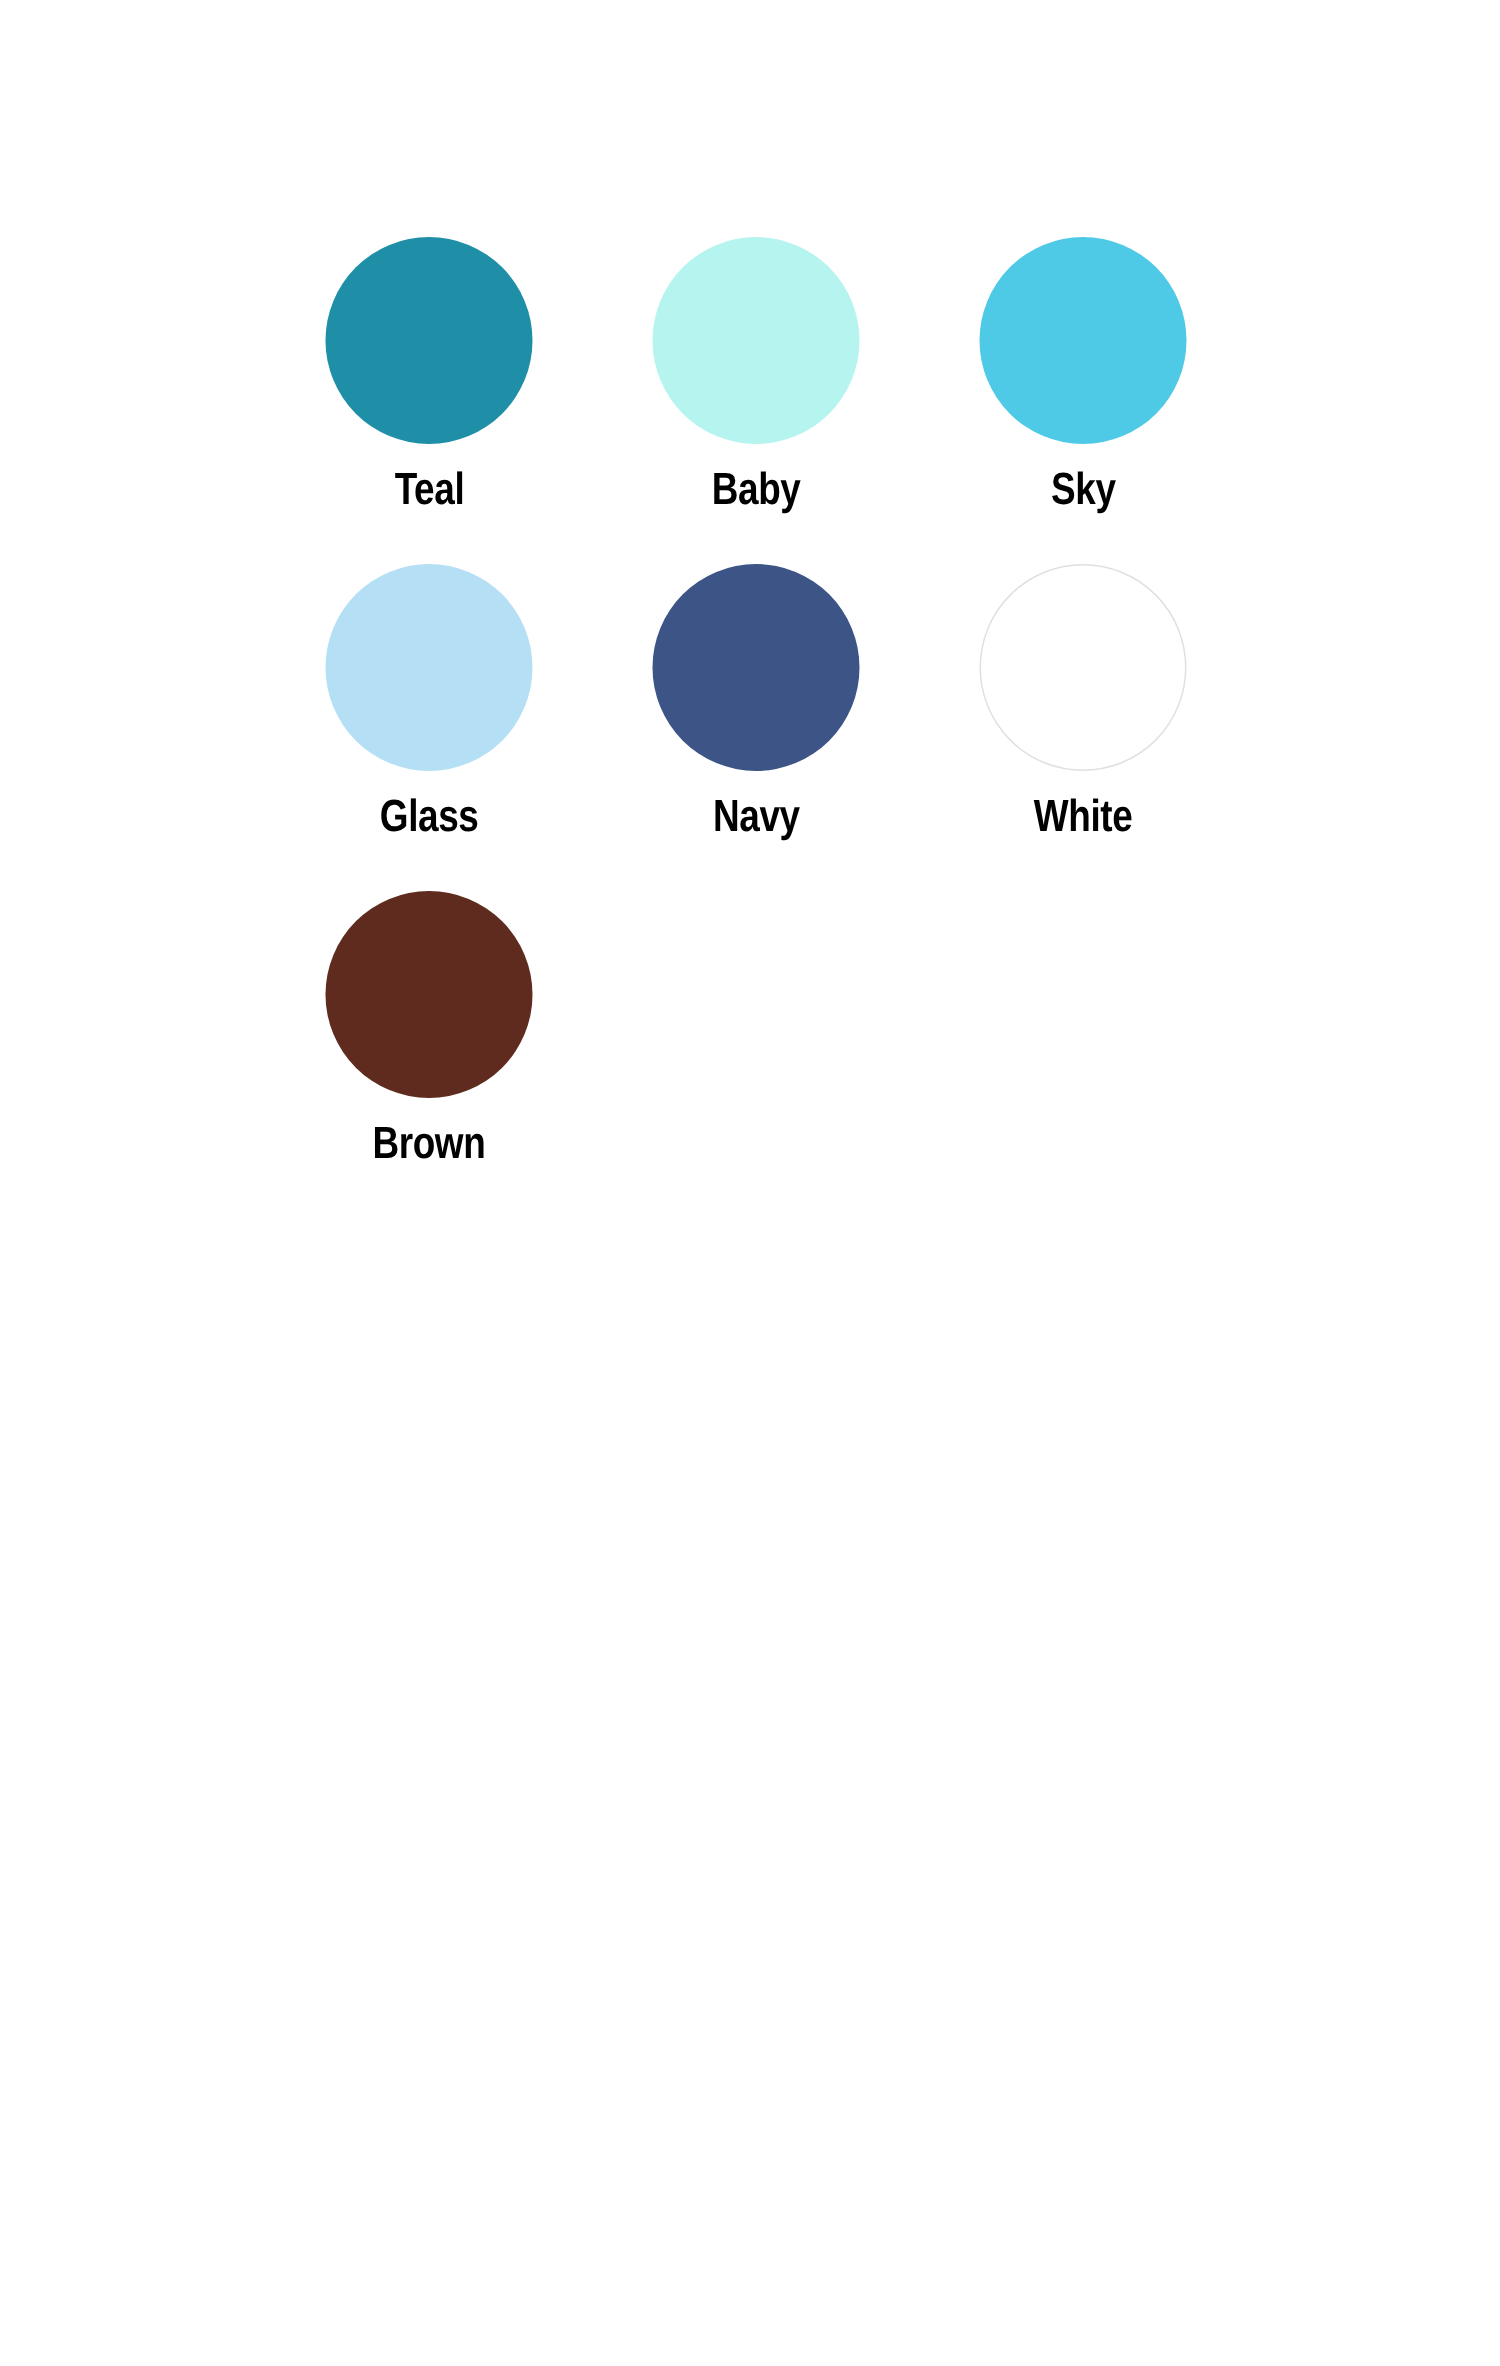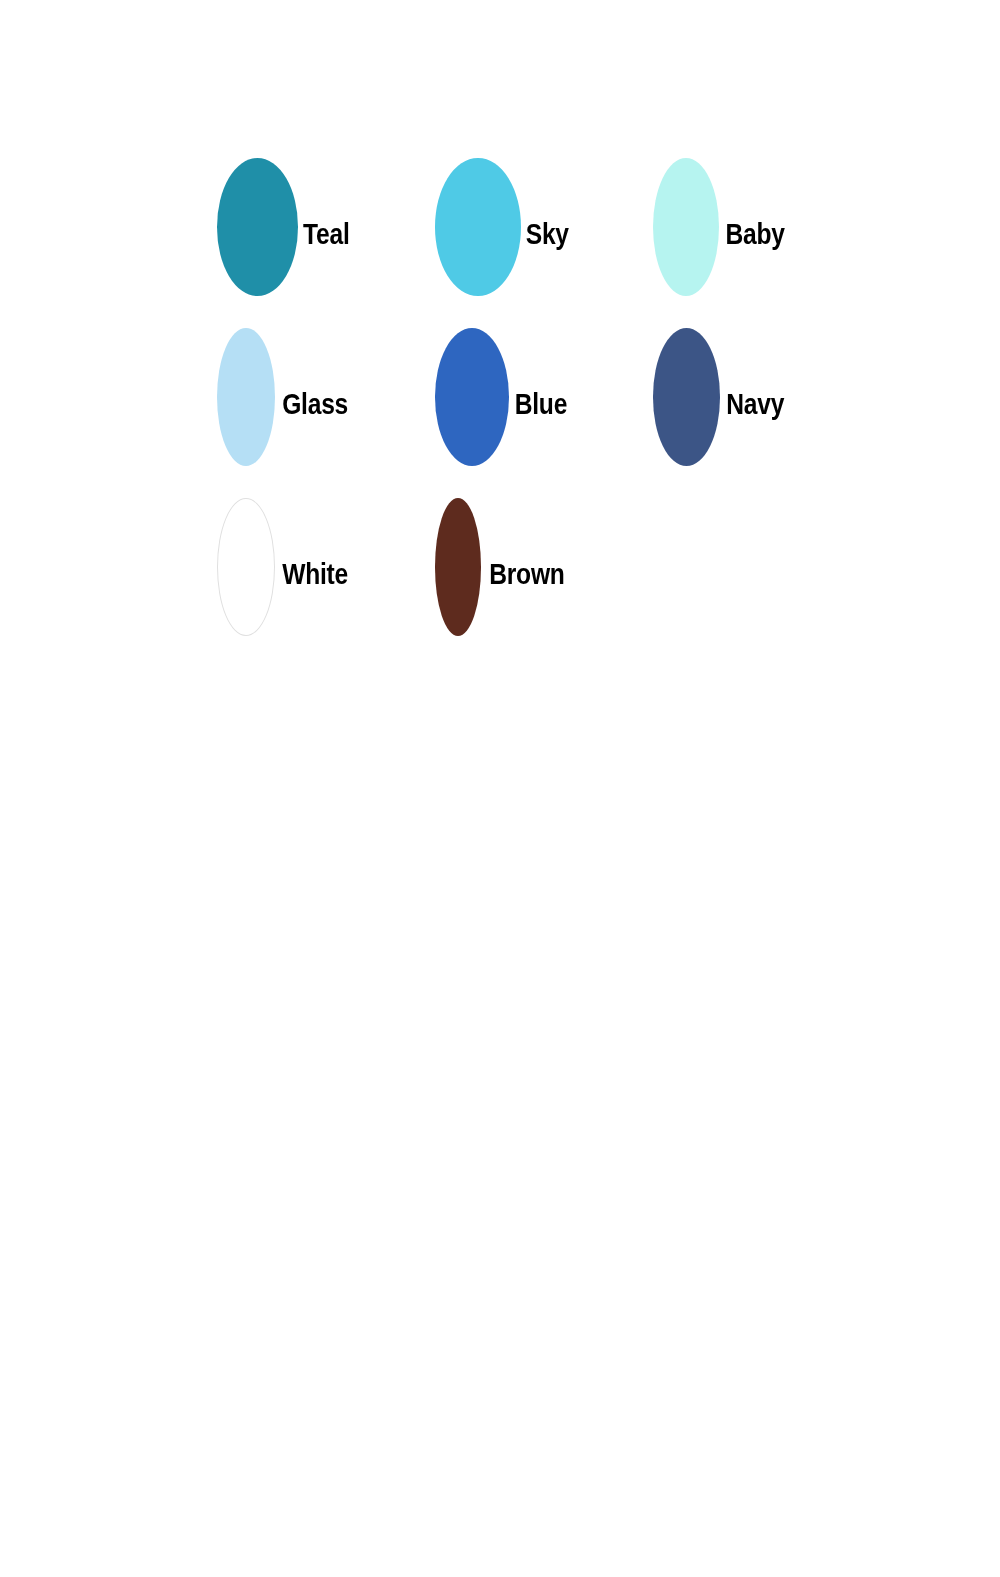--- a/index.html
+++ b/index.html
@@ -36,7 +36,7 @@
   .swatch-cell {
     width: 138px;
     display: flex;
-    flex-direction: row;
+    flex-direction: column;
     align-items: center;
   }
 

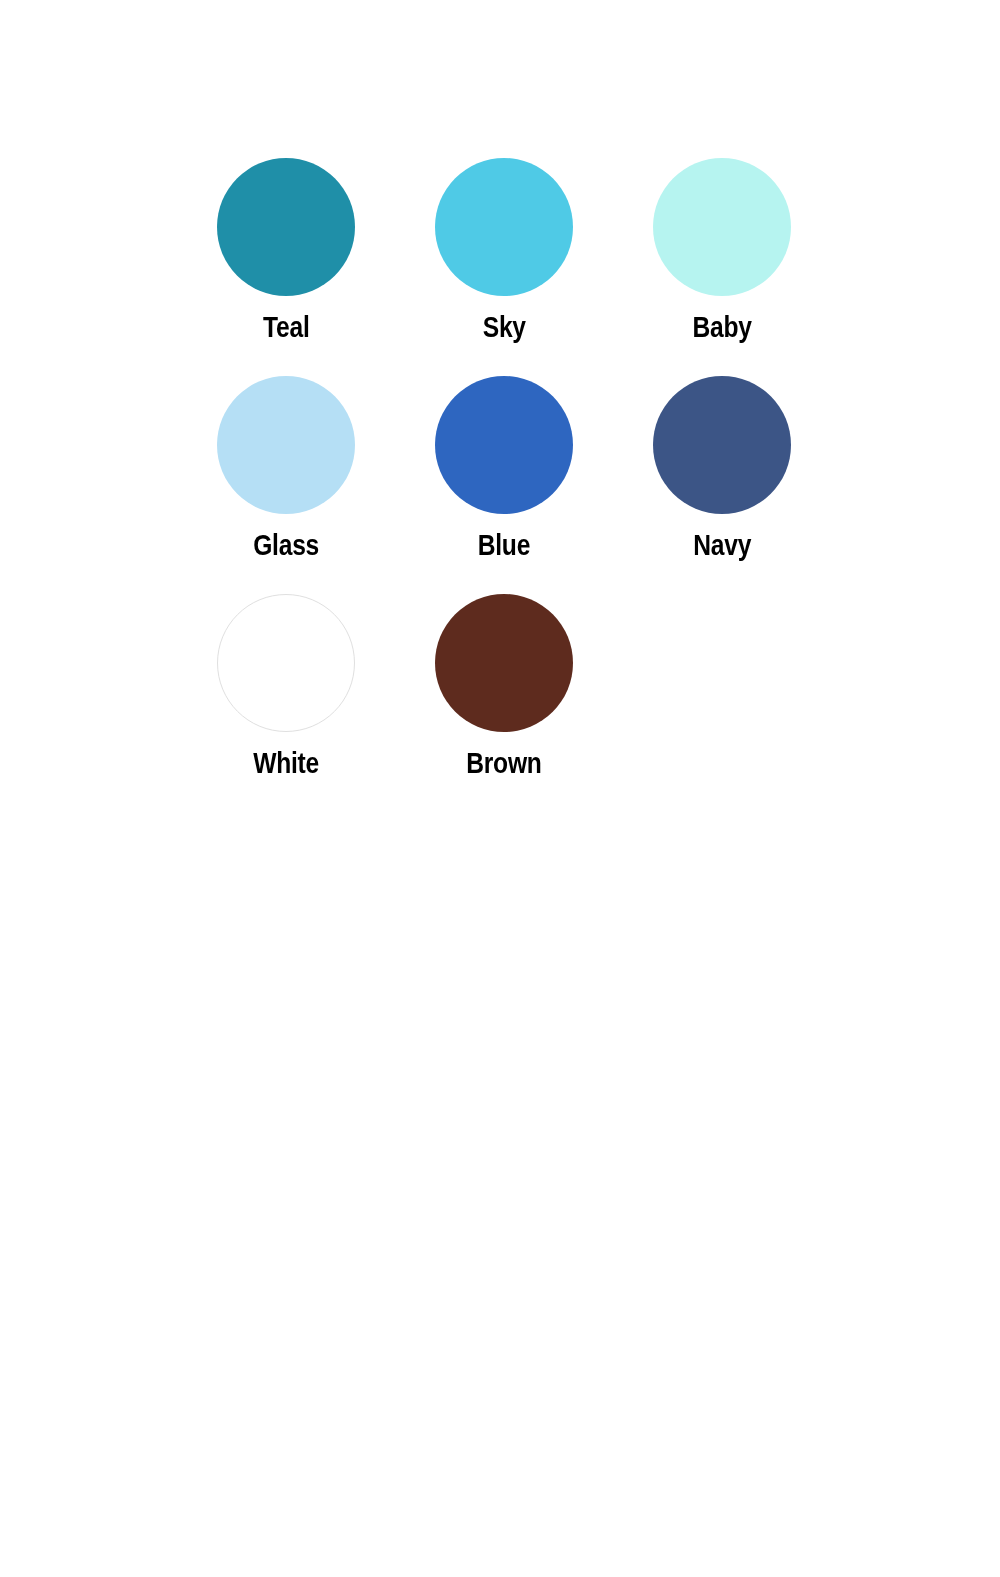--- a/index.html
+++ b/index.html
@@ -76,12 +76,12 @@
         <div class="swatch-label">Teal</div>
       </div>
       <div class="swatch-cell">
+        <div class="swatch-dot" style="background: rgb(182, 244, 240);"></div>
+        <div class="swatch-label">Baby</div>
+      </div>
+      <div class="swatch-cell">
         <div class="swatch-dot" style="background: rgb(79, 202, 230);"></div>
         <div class="swatch-label">Sky</div>
-      </div>
-      <div class="swatch-cell">
-        <div class="swatch-dot" style="background: rgb(182, 244, 240);"></div>
-        <div class="swatch-label">Baby</div>
       </div>
       <div class="swatch-cell">
         <div class="swatch-dot" style="background: rgb(181, 223, 245);"></div>

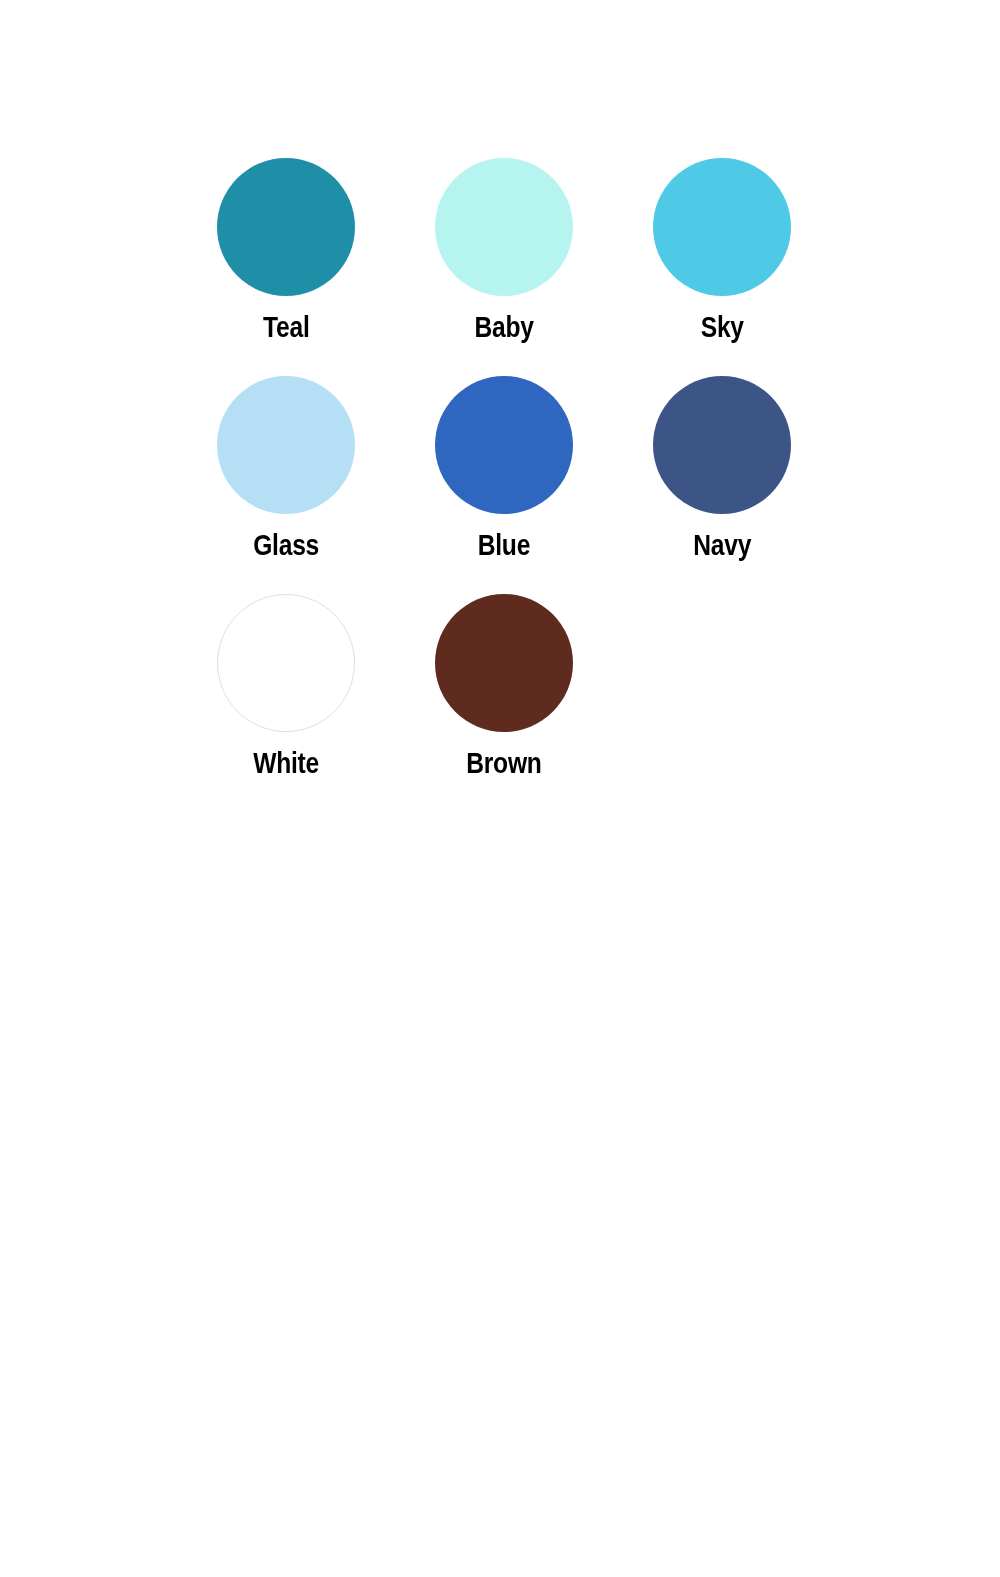--- a/index.html
+++ b/index.html
@@ -88,10 +88,6 @@
         <div class="swatch-label">Glass</div>
       </div>
       <div class="swatch-cell">
-        <div class="swatch-dot" style="background: rgb(46, 102, 192);"></div>
-        <div class="swatch-label">Blue</div>
-      </div>
-      <div class="swatch-cell">
         <div class="swatch-dot" style="background: rgb(60, 85, 134);"></div>
         <div class="swatch-label">Navy</div>
       </div>

